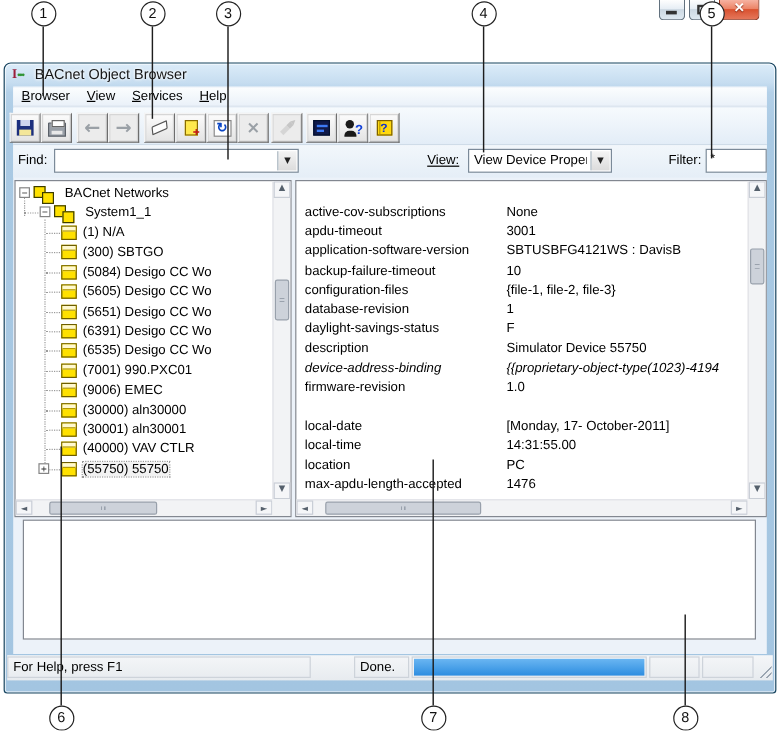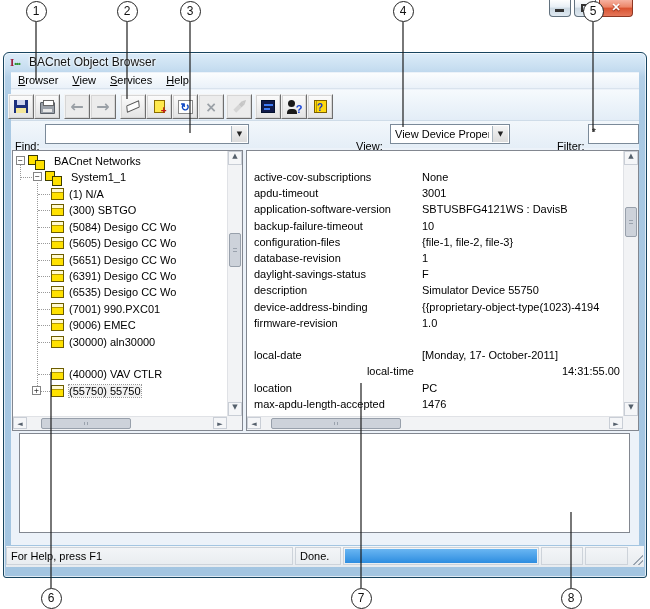--- a/index.html
+++ b/index.html
@@ -73,7 +73,7 @@
   
   .findbar{position:absolute;left:11px;top:121px;width:628px;height:27px;z-index:3;
     background:linear-gradient(#f2f7fb,#e5eef7);}
-  .fb-label{position:absolute;top:7px;color:#000;margin-top:12px;}
+  .fb-label{position:absolute;top:7px;color:#000;}
   .combo{position:absolute;top:3px;height:20px;background:#fff;border:1px solid #7b8a99;}
   .combo .arrowbtn{position:absolute;right:1px;top:1px;bottom:1px;width:16px;
     background:linear-gradient(#f4f4f4,#dcdcdc);border-left:1px solid #aab6c0;text-align:center;}

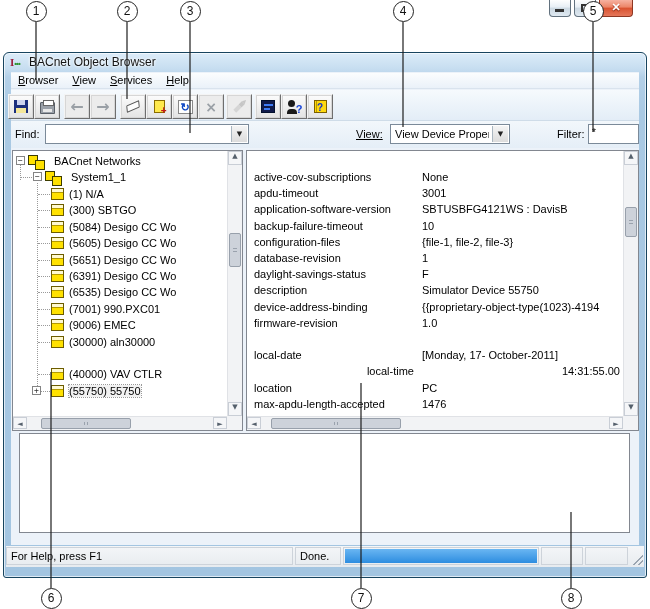--- a/index.html
+++ b/index.html
@@ -325,7 +325,7 @@
         <div class="pr-name">description</div>
         <div class="pr-val">Simulator Device 55750</div>
       </div>
-      <div class="prop-row" style="left: 1px; width: 374px; top: 148.6px;">
+      <div class="prop-row" style="left: 1px; width: 374px; top: 148.6px; font-style: italic;">
         <div class="pr-name">device-address-binding</div>
         <div class="pr-val">{{proprietary-object-type(1023)-4194</div>
       </div>

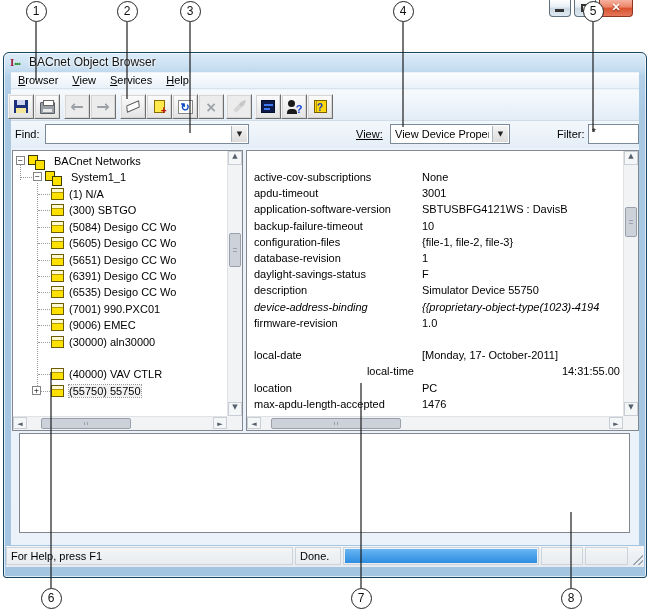--- a/index.html
+++ b/index.html
@@ -268,6 +268,11 @@
         <div class="ico-dev" style="left: 37px;"></div>
         <div class="tree-label" style="left: 55px;">(30000) aln30000</div>
       </div>
+      <div class="tree-row" style="top: 199px; left: 1px; right: 16px;">
+        <div class="dot-h" style="left: 24px; top: 8px; width: 12px;"></div>
+        <div class="ico-dev" style="left: 37px;"></div>
+        <div class="tree-label" style="left: 55px;">(30001) aln30001</div>
+      </div>
       <div class="tree-row" style="top: 215px; left: 1px; right: 16px;">
         <div class="dot-h" style="left: 24px; top: 8px; width: 12px;"></div>
         <div class="ico-dev" style="left: 37px;"></div>

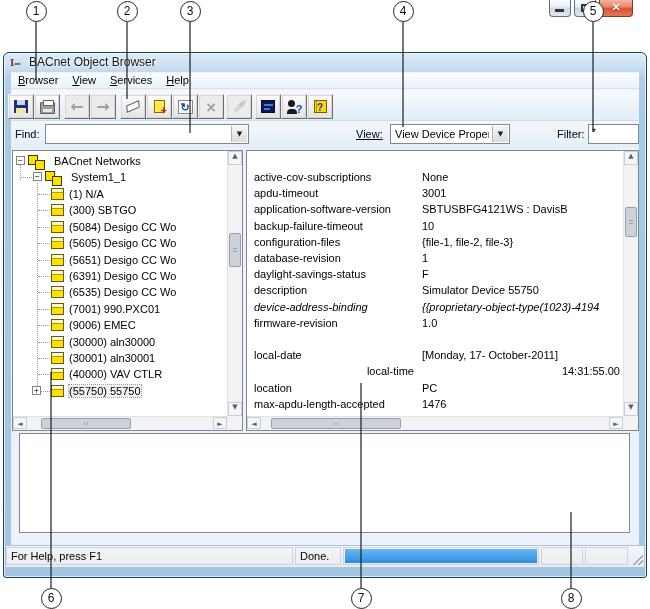--- a/index.html
+++ b/index.html
@@ -342,7 +342,7 @@
         <div class="pr-name">local-date</div>
         <div class="pr-val">[Monday, 17- October-2011]</div>
       </div>
-      <div class="prop-row" style="left: 1px; width: 374px; top: 213.4px; text-align: right;">
+      <div class="prop-row" style="left: 1px; width: 374px; top: 213.4px;">
         <div class="pr-name">local-time</div>
         <div class="pr-val">14:31:55.00</div>
       </div>

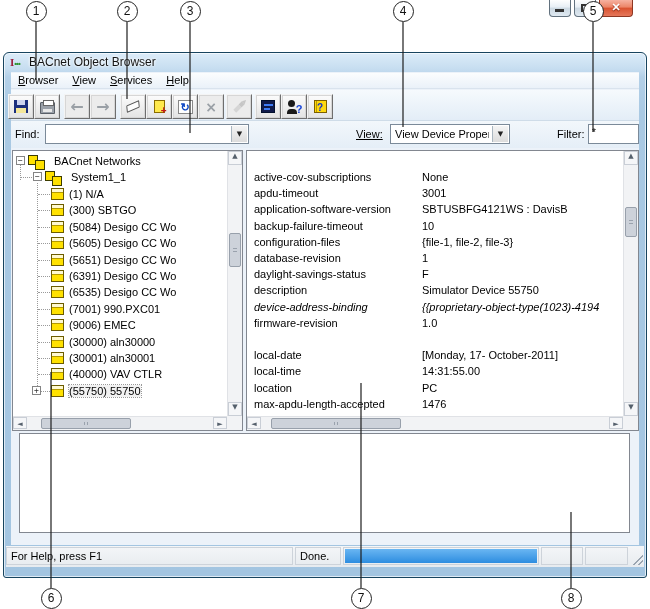--- a/index.html
+++ b/index.html
@@ -370,7 +370,7 @@
   <div class="panel" style="left:19px;top:433px;width:611px;height:100px;"></div>
 
   <div class="statusbar">
-    <div class="sb-cell" style="left:0;width:287px;">For Help, press F1</div>
+    <div class="sb-cell" style="left:0;width:253px;">For Help, press F1</div>
     <div class="sb-cell" style="left:289px;width:46px;">Done.</div>
     <div class="progress-track" style="left:337px;width:196px;">
       <div class="progress-fill" id="progressFill" style="width: calc(100% - 2px);"></div>

